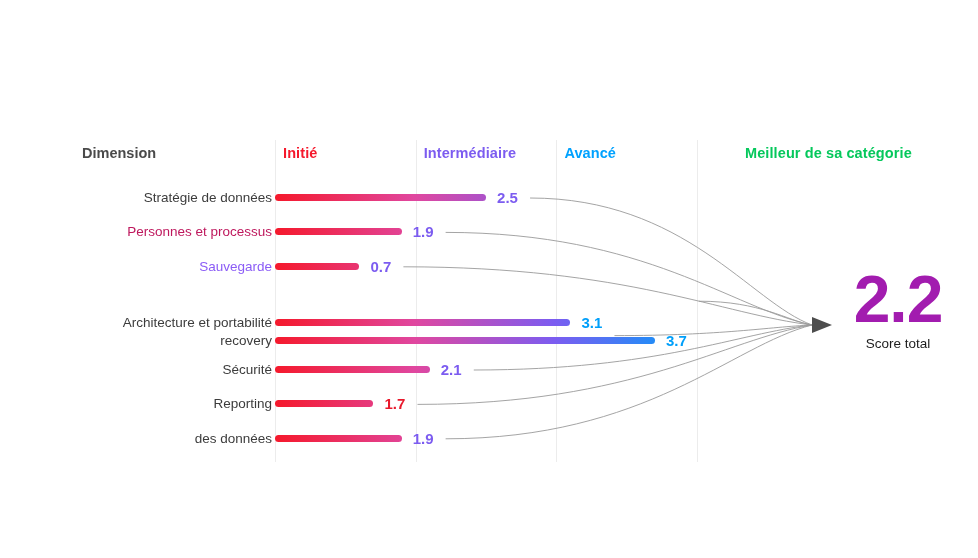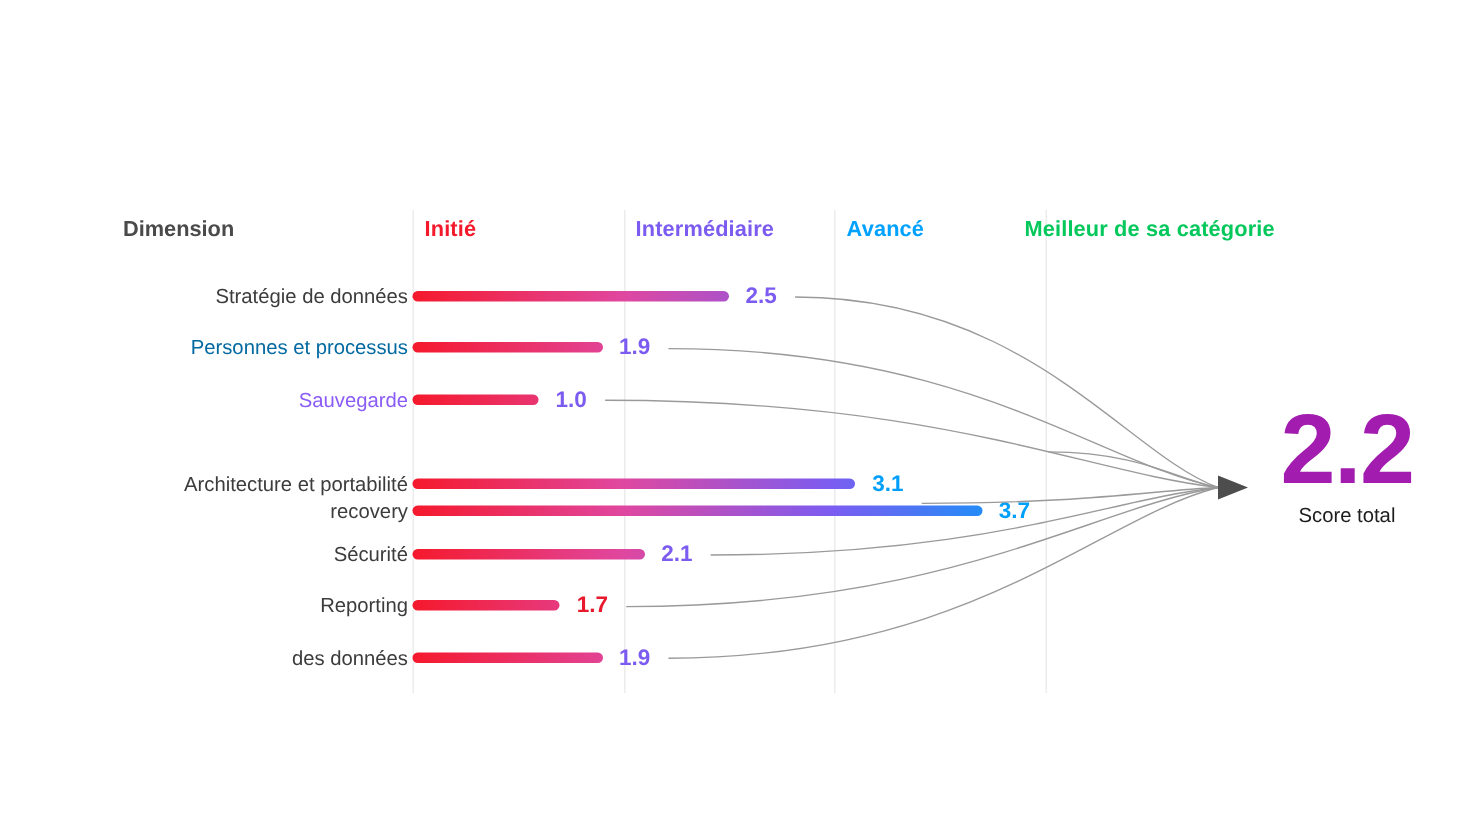--- a/index.html
+++ b/index.html
@@ -120,7 +120,7 @@
       <div class="col-header" style="left: 283px; color: rgb(245, 25, 44);">Initié</div>
       <div class="col-header" style="left: 423.7px; color: rgb(124, 92, 240);">Intermédiaire</div>
       <div class="col-header" style="left: 564.4px; color: rgb(0, 162, 255);">Avancé</div>
-      <div class="col-header" style="left: 683px; color: rgb(5, 200, 92);">Meilleur de sa catégorie</div>
+      <div class="col-header" style="left: 745px; color: rgb(5, 200, 92);">Meilleur de sa catégorie</div>
     </div>
 
   <div id="rows">

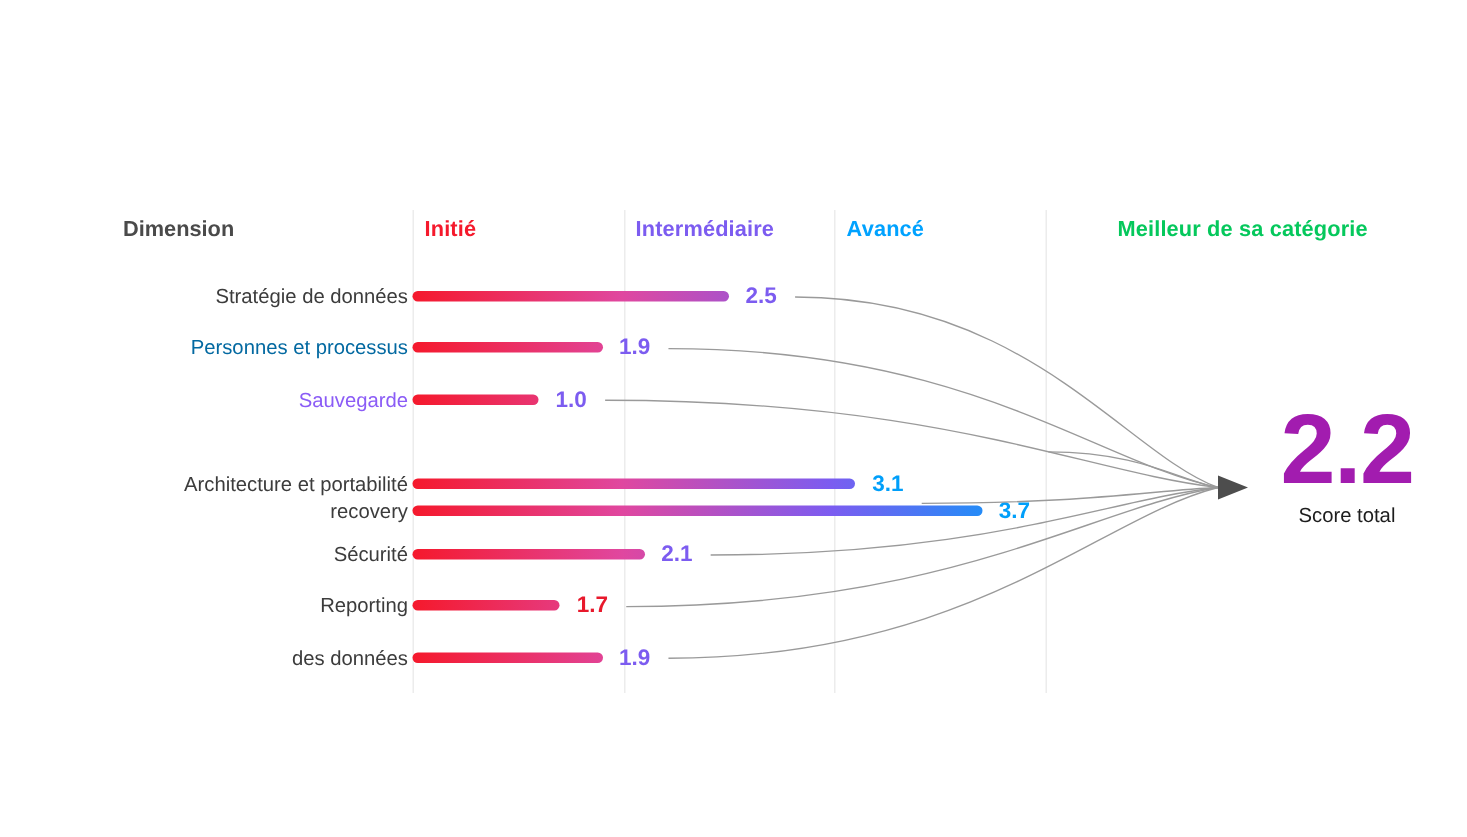--- a/index.html
+++ b/index.html
@@ -132,7 +132,7 @@
         <div class="bar-value" style="left: 497.05px; color: rgb(124, 92, 240);">2.5</div>
       </div>
       <div class="row" style="top: 215.4px;">
-        <div class="row-label" style="color: #0369a1;">Personnes et processus</div>
+        <div class="row-label" style="color: #be185d;">Personnes et processus</div>
         <div class="bar-wrap" style="width: 126.63px;">
           <div class="bar" style="width: 126.63px; background: linear-gradient(90deg, rgb(245, 25, 44) 0%, rgb(224, 71, 159) 110%, rgb(124, 92, 240) 220%, rgb(0, 159, 250) 333.3%);"></div>
         </div>

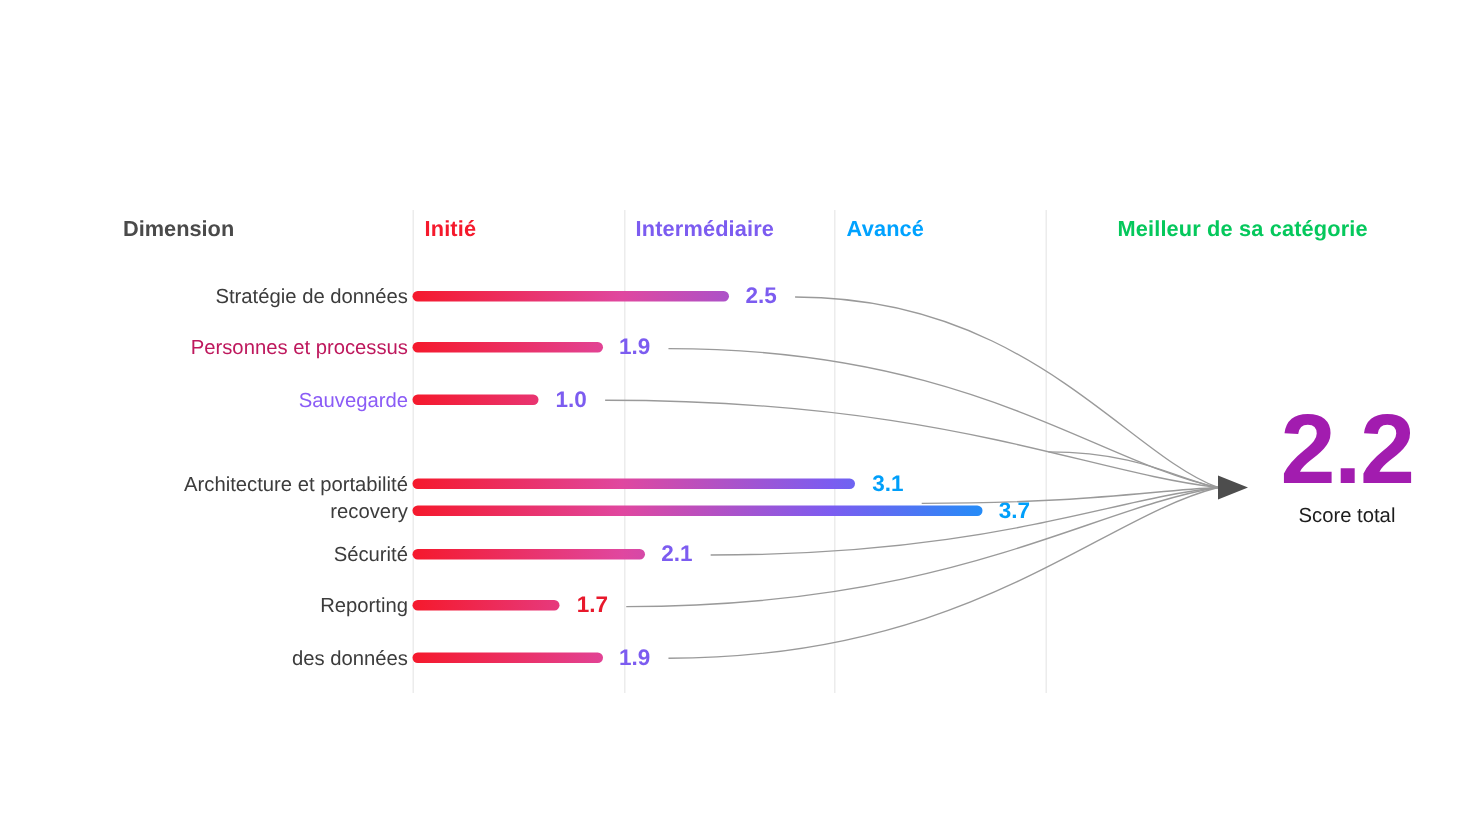--- a/index.html
+++ b/index.html
@@ -143,7 +143,7 @@
         <div class="bar-wrap" style="width: 84.42px;">
           <div class="bar" style="width: 84.42px; background: linear-gradient(90deg, rgb(245, 25, 44) 0%, rgb(224, 71, 159) 165%, rgb(124, 92, 240) 330%, rgb(0, 159, 250) 500%);"></div>
         </div>
-        <div class="bar-value" style="left: 370.42px; color: rgb(124, 92, 240);">1.0</div>
+        <div class="bar-value" style="left: 370.42px; color: rgb(124, 92, 240);">0.7</div>
       </div>
       <div class="row" style="top: 284.2px; margin-top: 40px;">
         <div class="row-label" style="color: rgb(60, 60, 60);">recovery</div>

